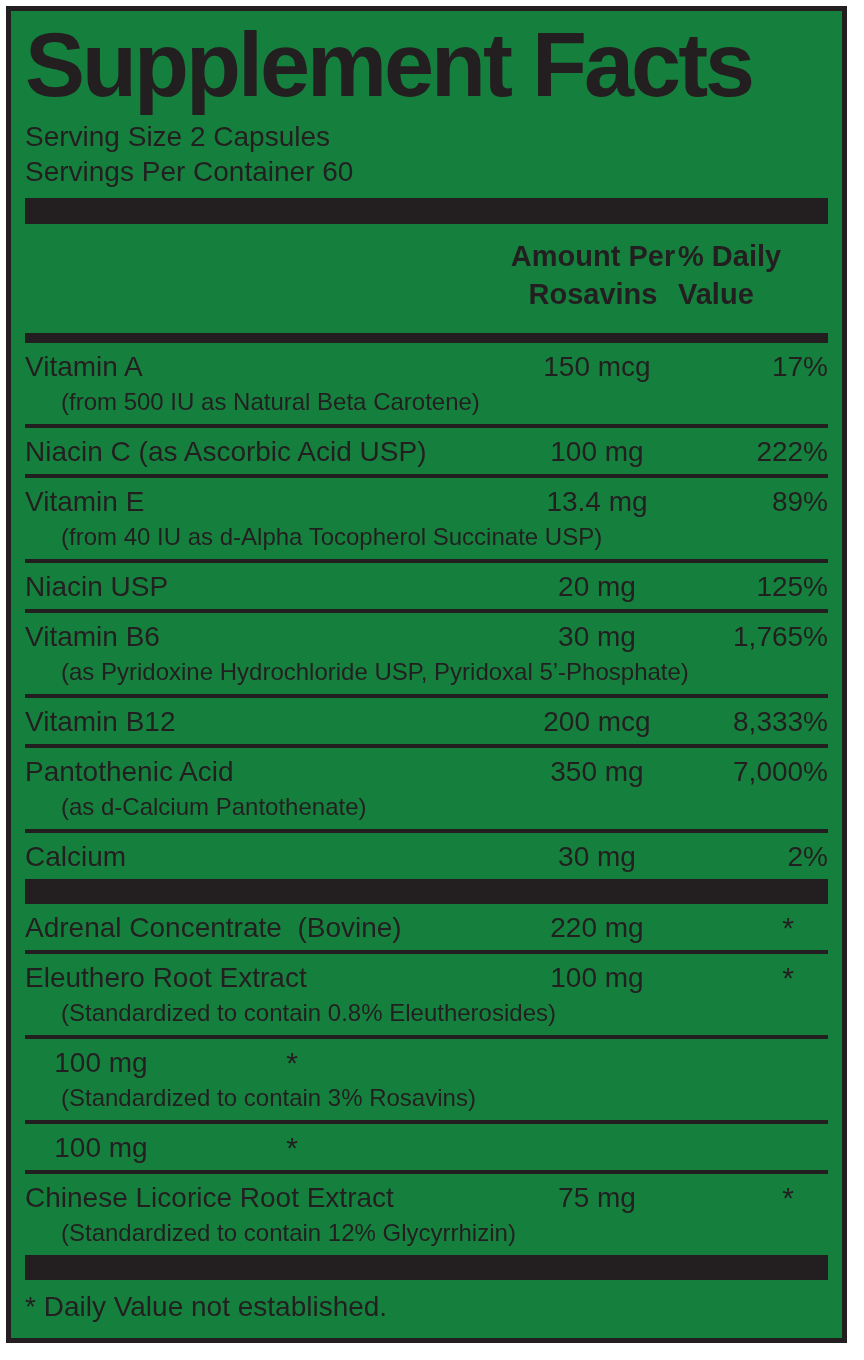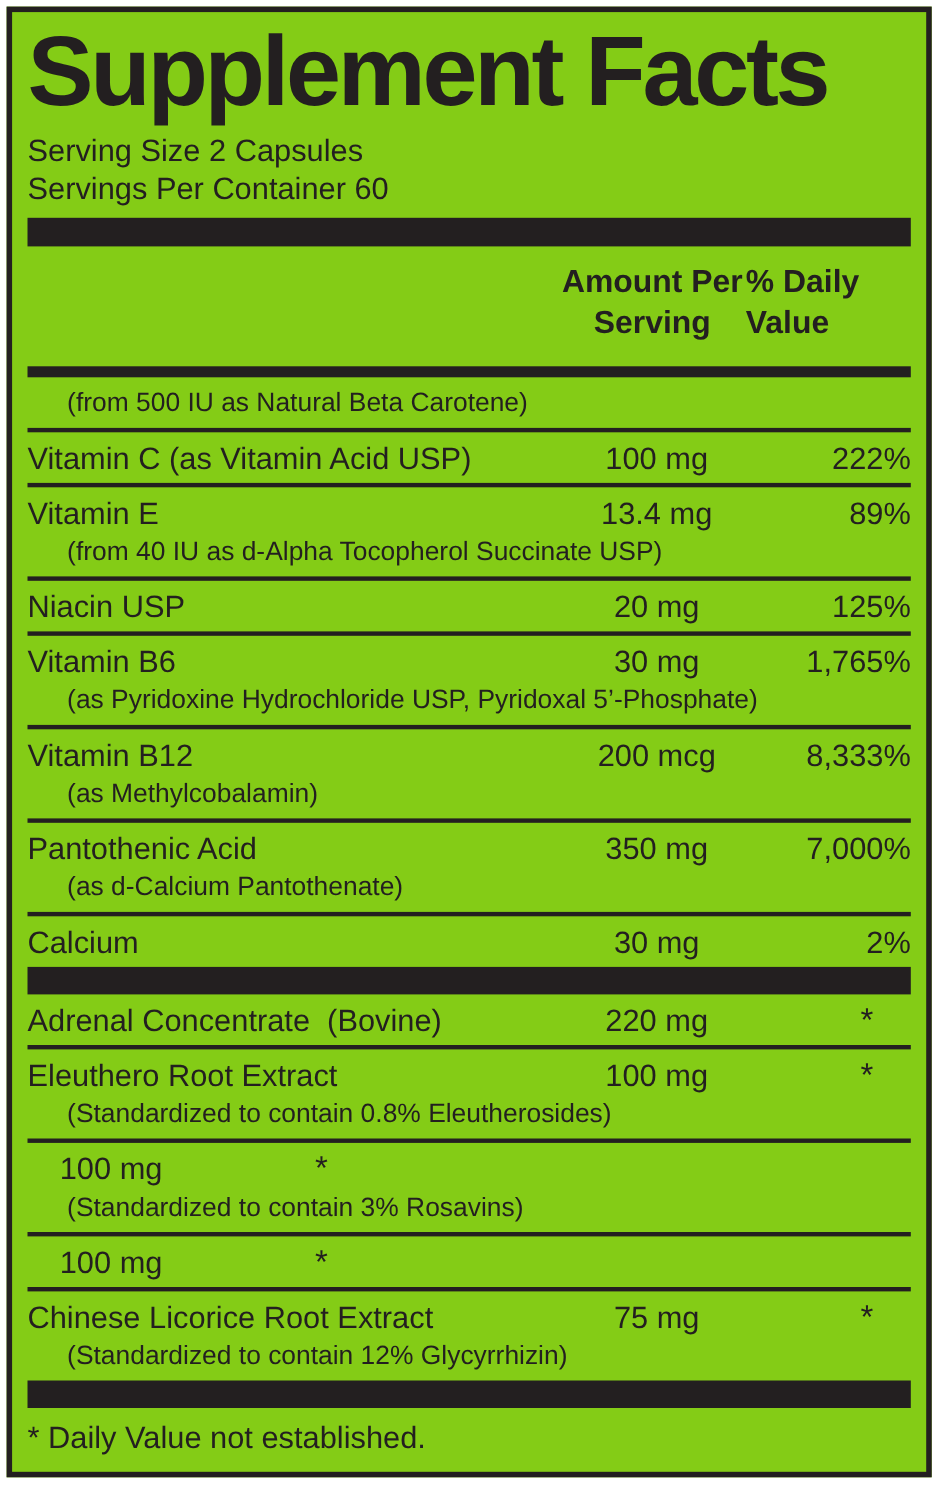--- a/index.html
+++ b/index.html
@@ -18,7 +18,7 @@
     border: 5px solid #231f20;
     box-sizing: border-box;
     padding: 8px 14px 8px 14px;
-    background: #84cc16;
+    background: #15803d;
   }
   .title {
     font-size: 90px;

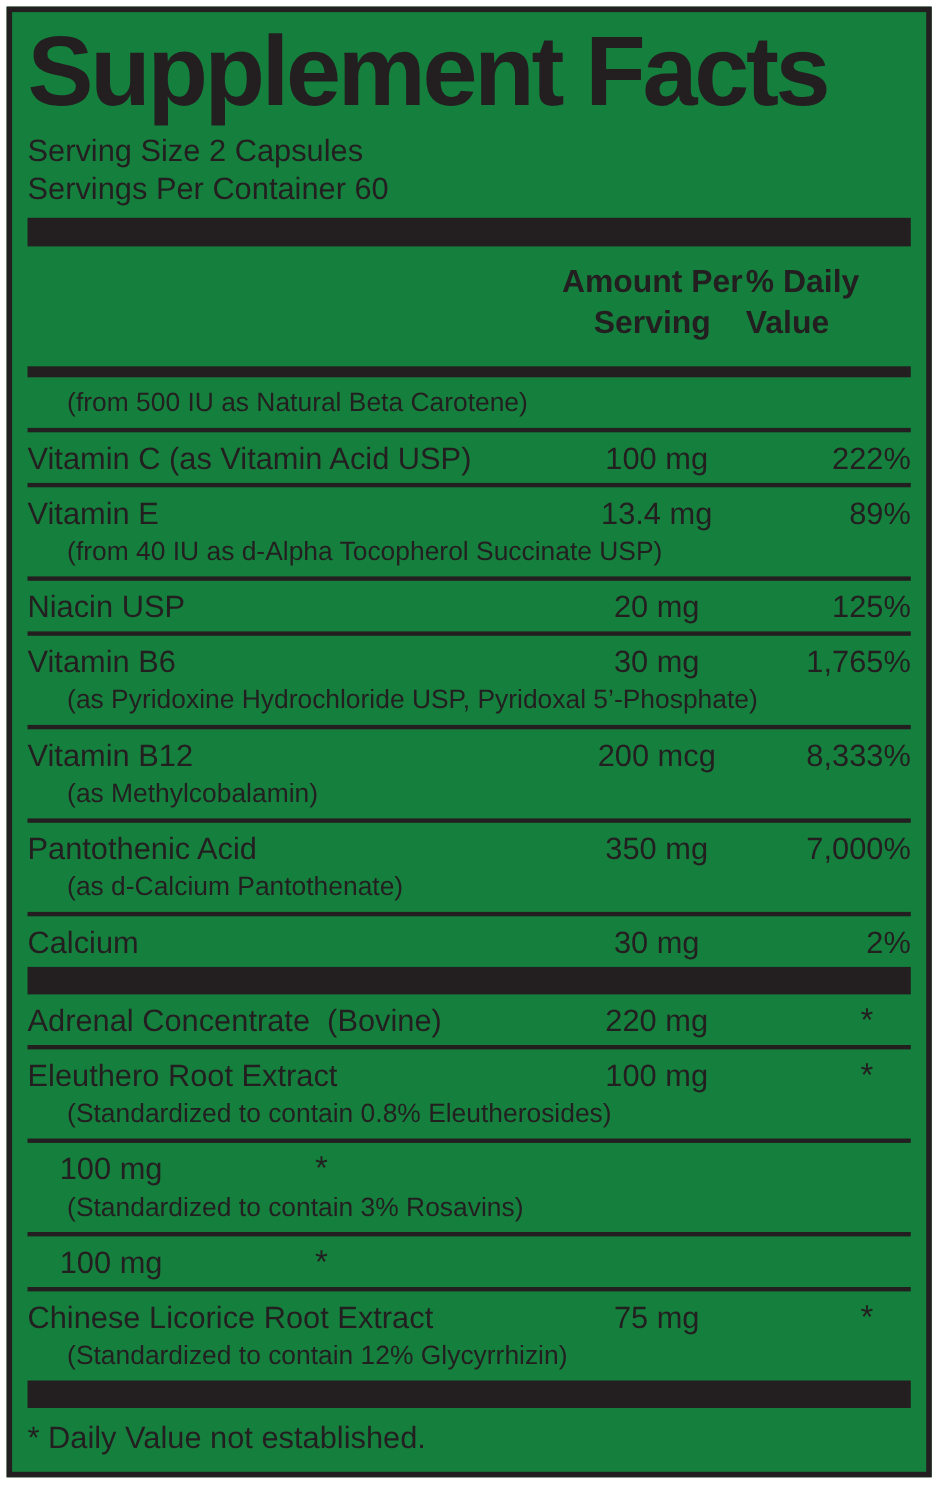--- a/index.html
+++ b/index.html
@@ -109,7 +109,7 @@
     <div class="col-head-spacer"></div>
     <div class="col-head-amount">
       <div>Amount Per</div>
-      <div>Serving</div>
+      <div>Rosavins</div>
     </div>
     <div class="col-head-dv">
       <div>% Daily</div>

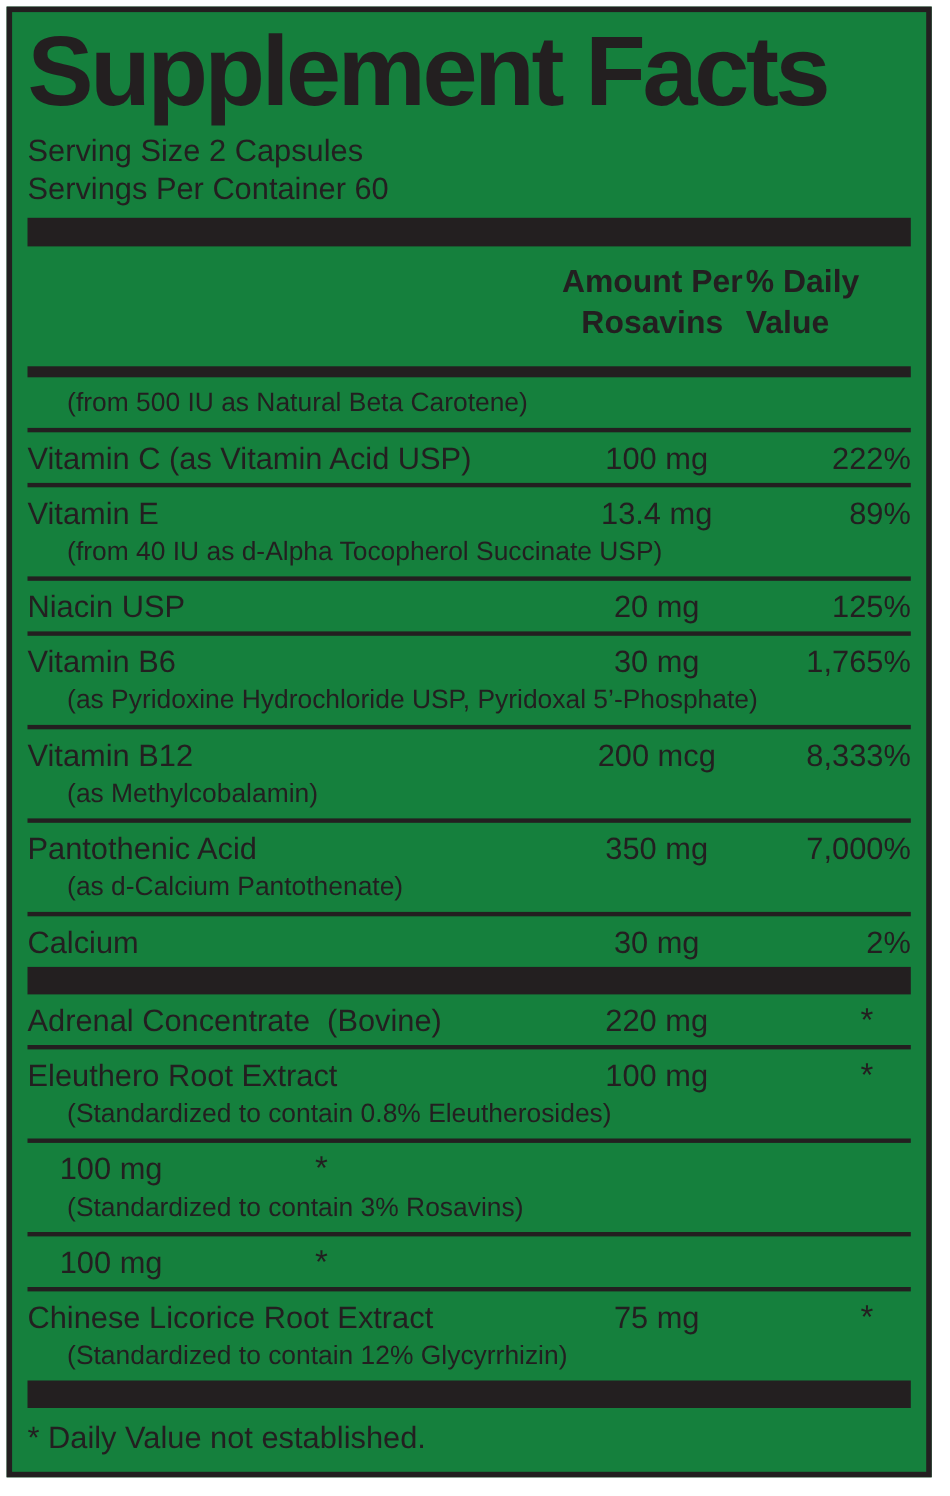--- a/index.html
+++ b/index.html
@@ -122,6 +122,11 @@
   <div class="section">
 
     <div class="row">
+      <div class="row-main">
+        <span class="name">Vitamin A</span>
+        <span class="amt">150 mcg</span>
+        <span class="dv">17%</span>
+      </div>
       <div class="detail">(from 500 IU as Natural Beta Carotene)</div>
     </div>
 

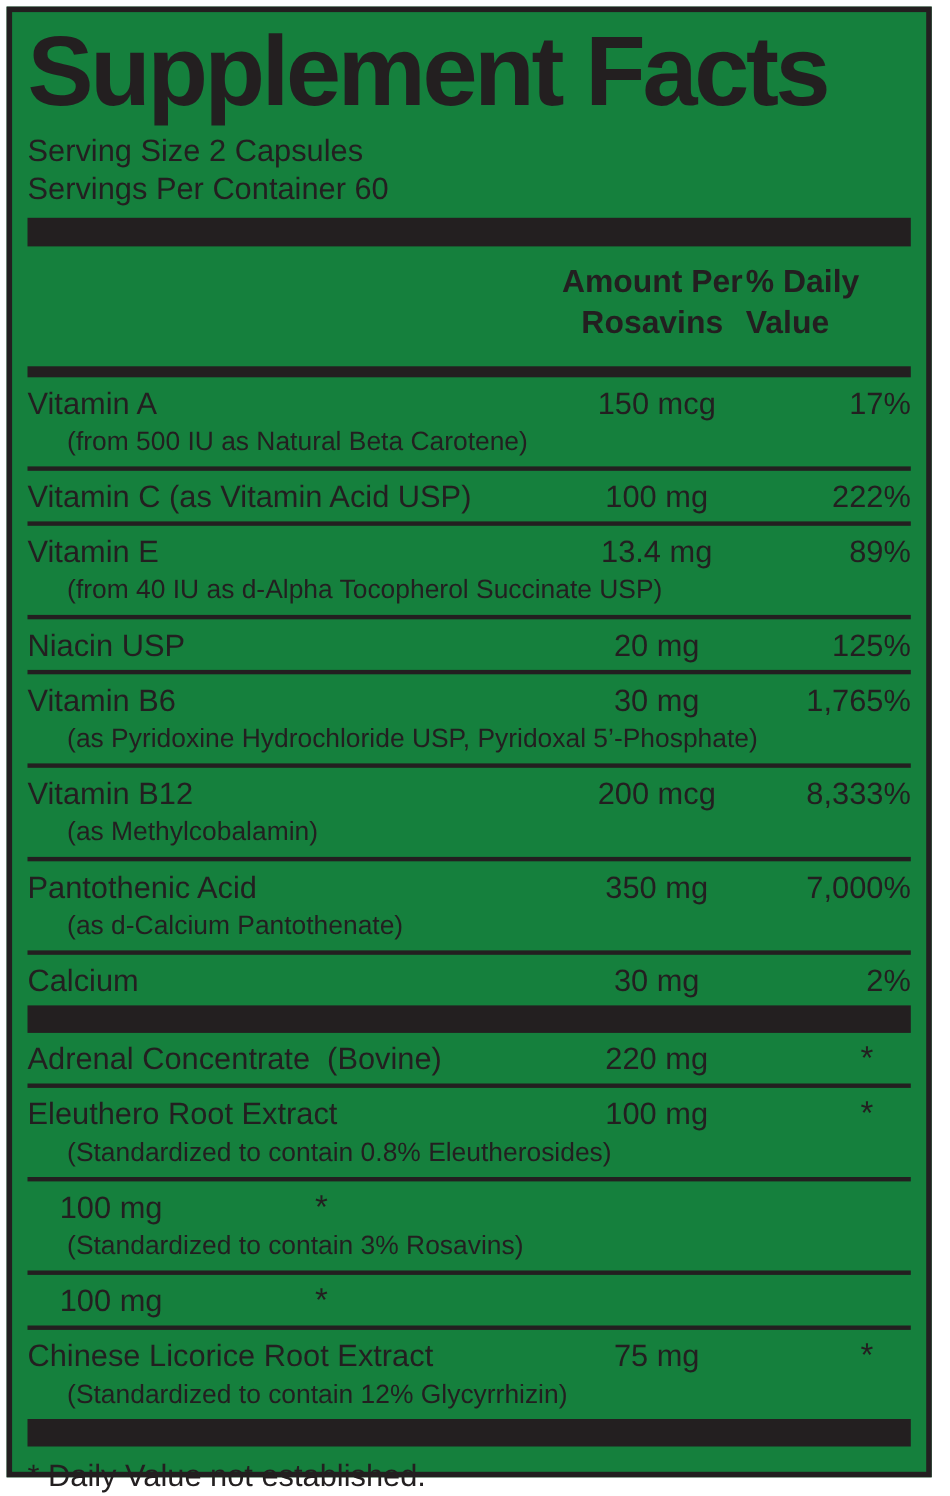--- a/index.html
+++ b/index.html
@@ -132,7 +132,7 @@
 
     <div class="row">
       <div class="row-main">
-        <span class="name">Vitamin C (as Vitamin Acid USP)</span>
+        <span class="name">Niacin C (as Ascorbic Acid USP)</span>
         <span class="amt">100 mg</span>
         <span class="dv">222%</span>
       </div>

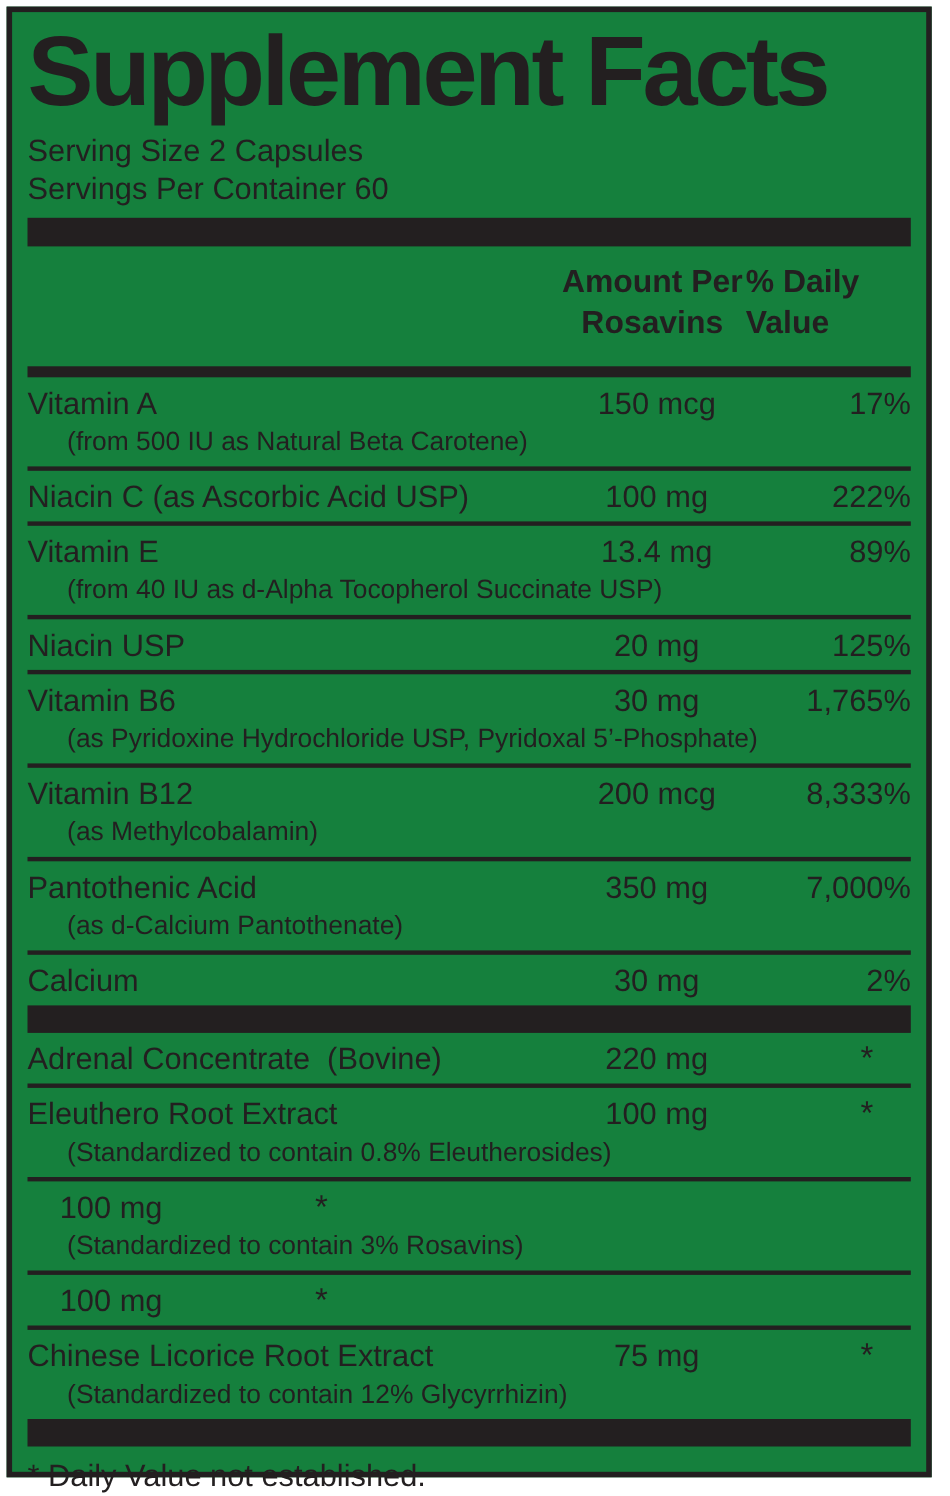--- a/index.html
+++ b/index.html
@@ -170,7 +170,6 @@
         <span class="amt">200 mcg</span>
         <span class="dv">8,333%</span>
       </div>
-      <div class="detail">(as Methylcobalamin)</div>
     </div>
 
     <div class="row">

